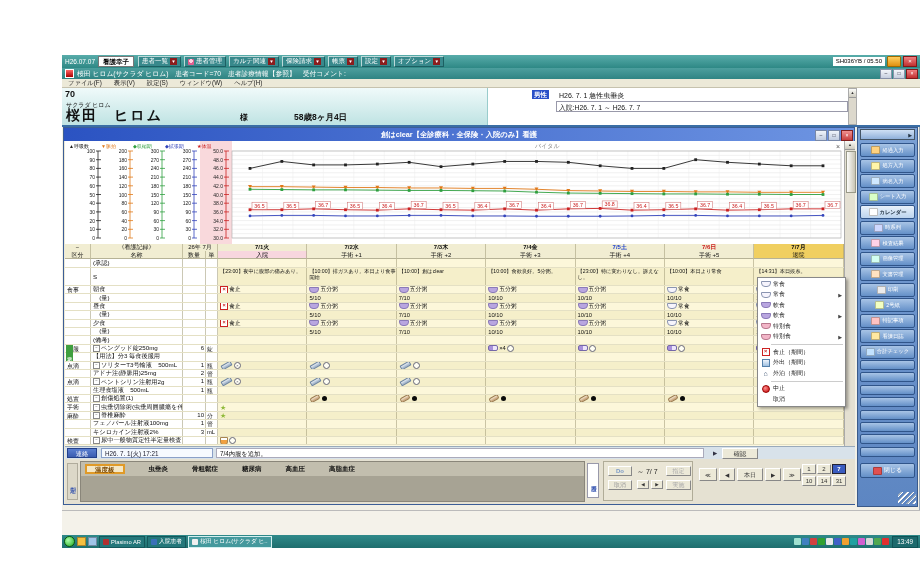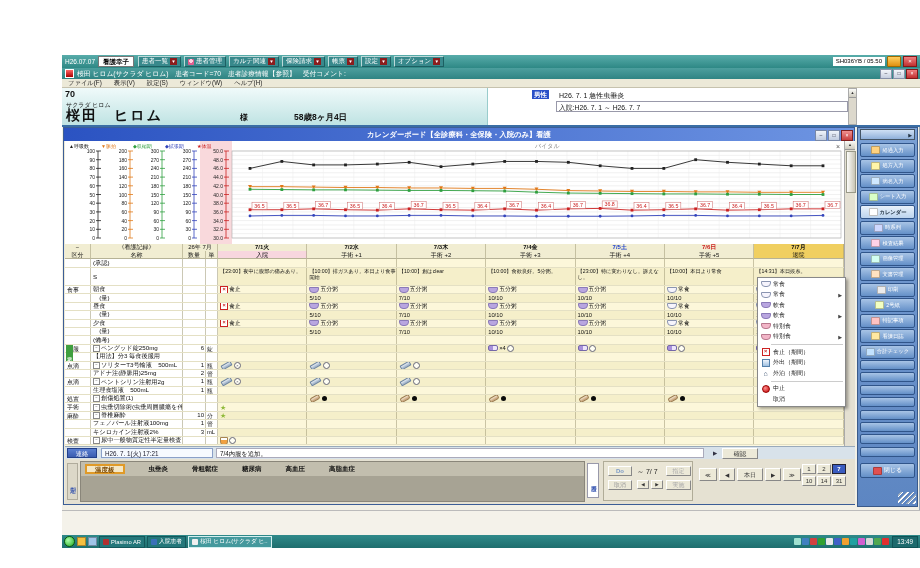--- a/index.html
+++ b/index.html
@@ -230,7 +230,7 @@
     </div>
 
     <div id="board">
-      <div id="btitle">カレンダーボード【全診療科・全保険・入院のみ】看護</div>
+      <div id="btitle">創はclear【全診療科・全保険・入院のみ】看護</div>
       <div id="btns">
         <span class="bbtn">–</span>
         <span class="bbtn">□</span>

